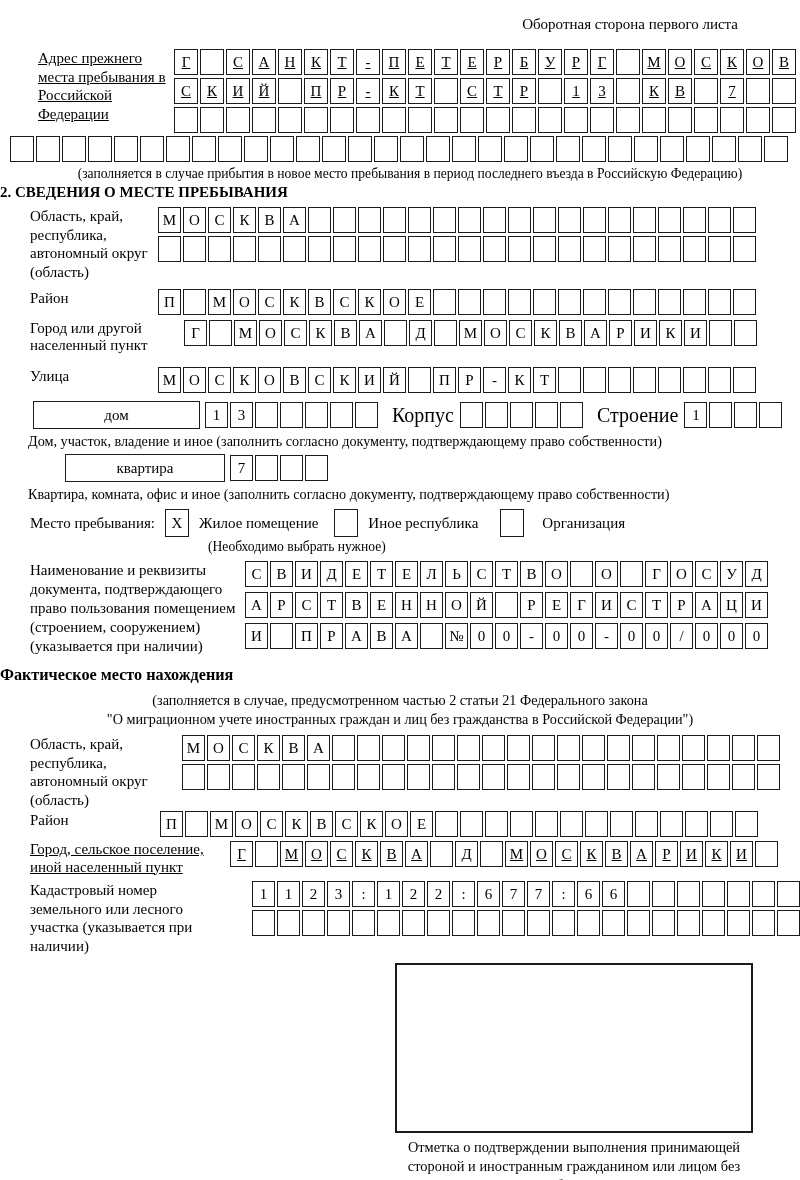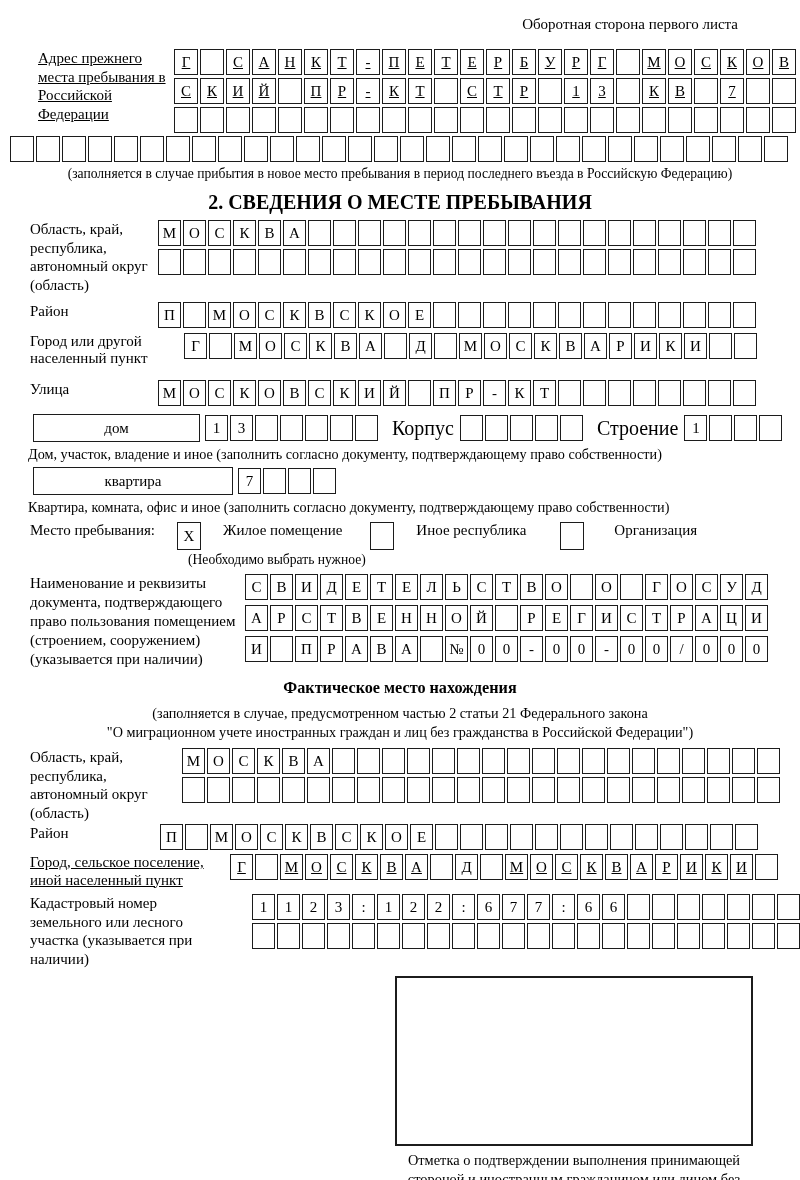--- a/index.html
+++ b/index.html
@@ -26,7 +26,7 @@
   }
   .cells.w .cell { width:24px; }
 
-  .caption { font-size:13.6px; text-align:center; margin-top:4px; }
+  .caption { font-size:13.6px; text-align:center; margin-top:4px;padding-left:20px; }
   .caption.left { text-align:left; padding-left:28px; font-size:14.2px; }
 
   .section-title { font-size:20px; font-weight:bold; text-align:center; margin-top:9px; }

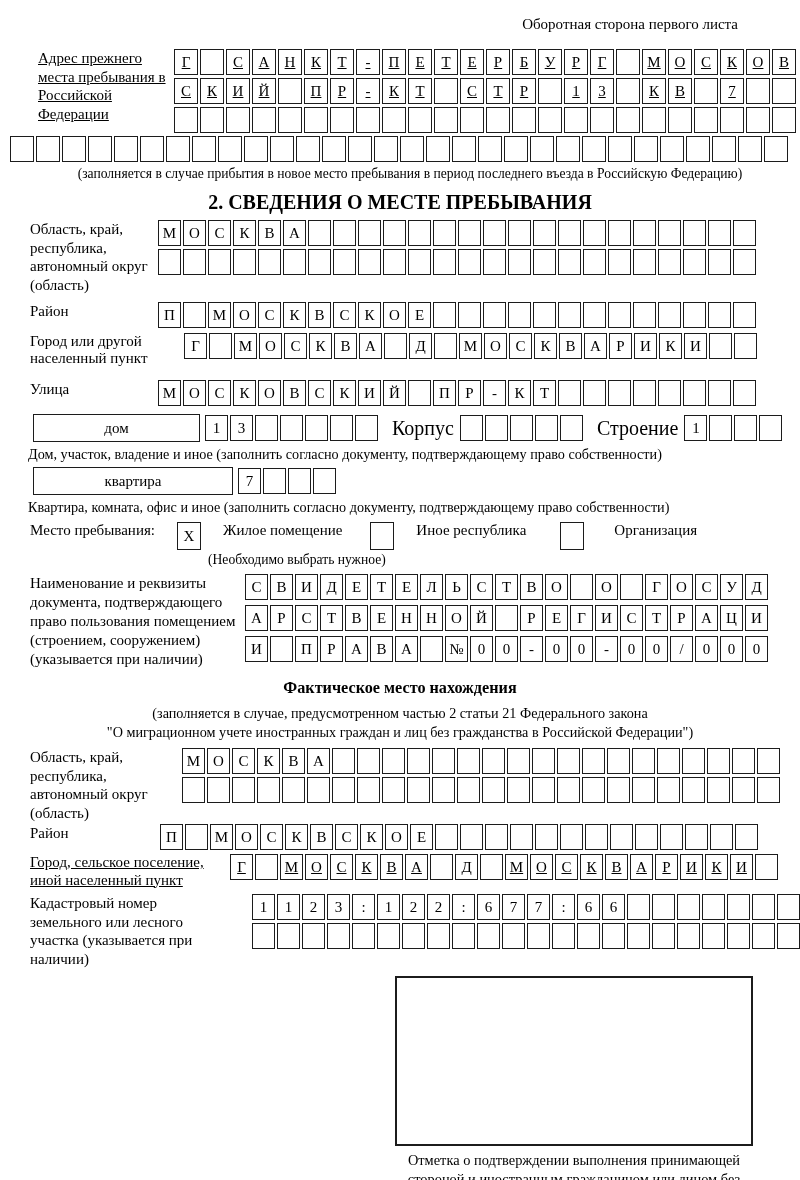--- a/index.html
+++ b/index.html
@@ -29,7 +29,7 @@
   .caption { font-size:13.6px; text-align:center; margin-top:4px;padding-left:20px; }
   .caption.left { text-align:left; padding-left:28px; font-size:14.2px; }
 
-  .section-title { font-size:20px; font-weight:bold; text-align:center; margin-top:9px; }
+  .section-title { font-size:15px; font-weight:bold; text-align:left; margin-top:2px; }
 
   
   .addr-block { padding-left:38px; margin-top:16px;text-decoration:underline; }

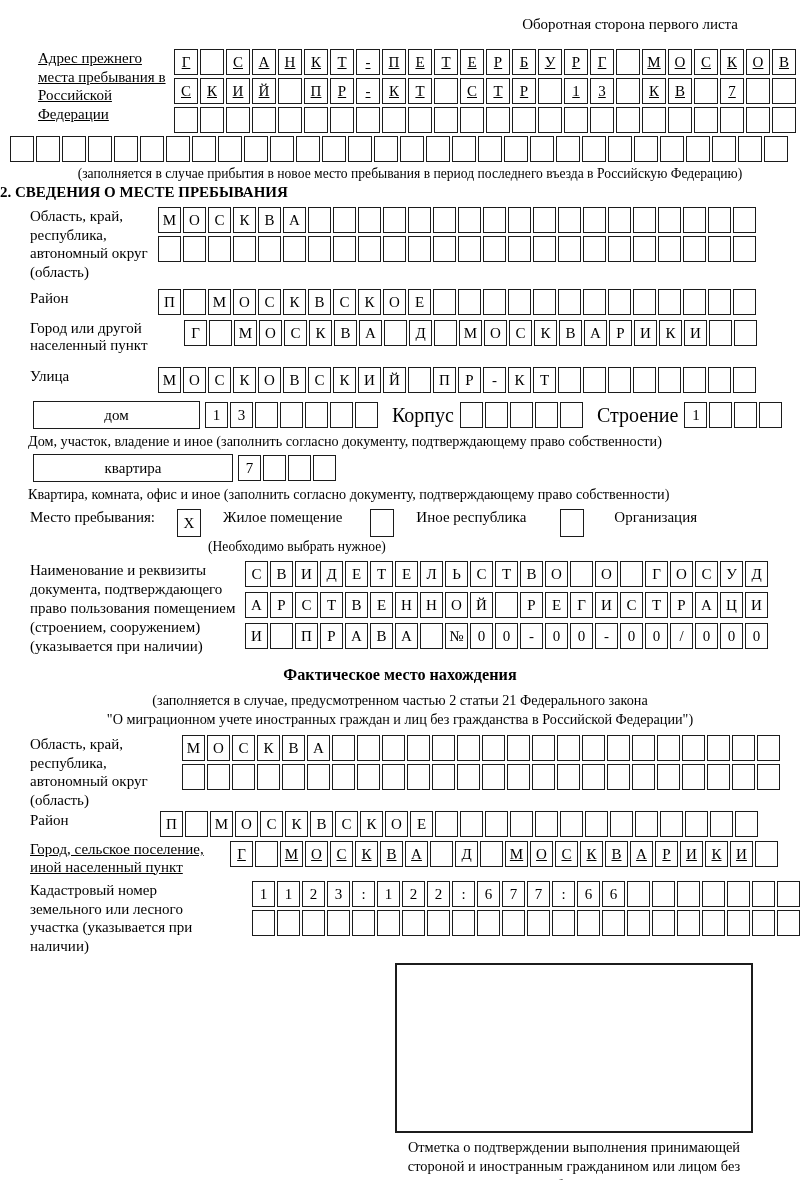--- a/index.html
+++ b/index.html
@@ -46,7 +46,7 @@
   .house-row { margin:8px 0 0 33px; display:flex; align-items:center; }
   .wide-box { border:1.7px solid #1c1c1c; height:28px; display:flex; align-items:center; justify-content:center; font-size:15px; }
   .house-box { width:167px; margin-right:5px; }
-  .apt-box { width:200px; margin-right:5px; }
+  .apt-box { width:160px; margin-right:5px;margin-left:32px; }
   .inline-label { font-size:20px; margin:0 6px 0 14px; }
   .apt-row { margin:4px 0 0 33px; display:flex; align-items:center; }
 

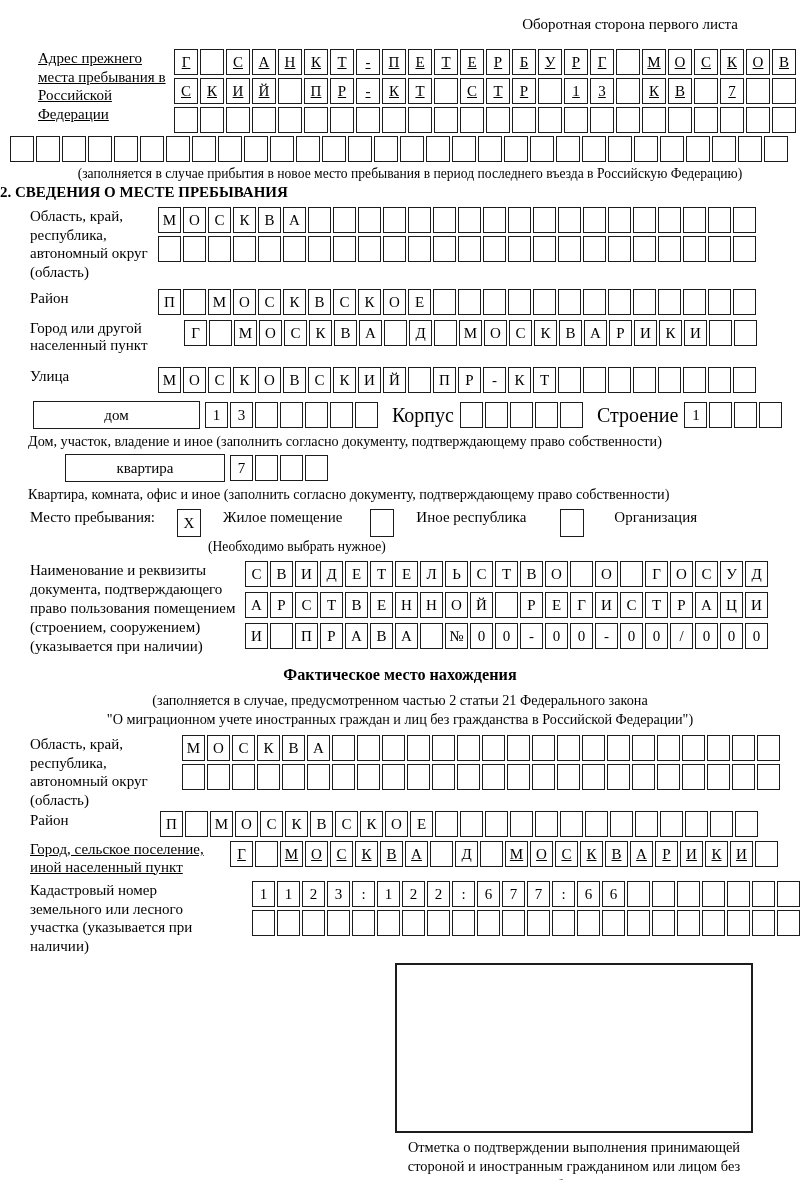--- a/index.html
+++ b/index.html
@@ -50,7 +50,7 @@
   .inline-label { font-size:20px; margin:0 6px 0 14px; }
   .apt-row { margin:4px 0 0 33px; display:flex; align-items:center; }
 
-  .stay-row { margin:6px 0 0 30px; display:flex; font-size:15px;gap:12px; }
+  .stay-row { margin:6px 0 0 30px; display:flex; align-items:center; font-size:15px; }
   .cbox {
     width:24px; height:28px; border:1.7px solid #1c1c1c;
     display:flex; align-items:center; justify-content:center;

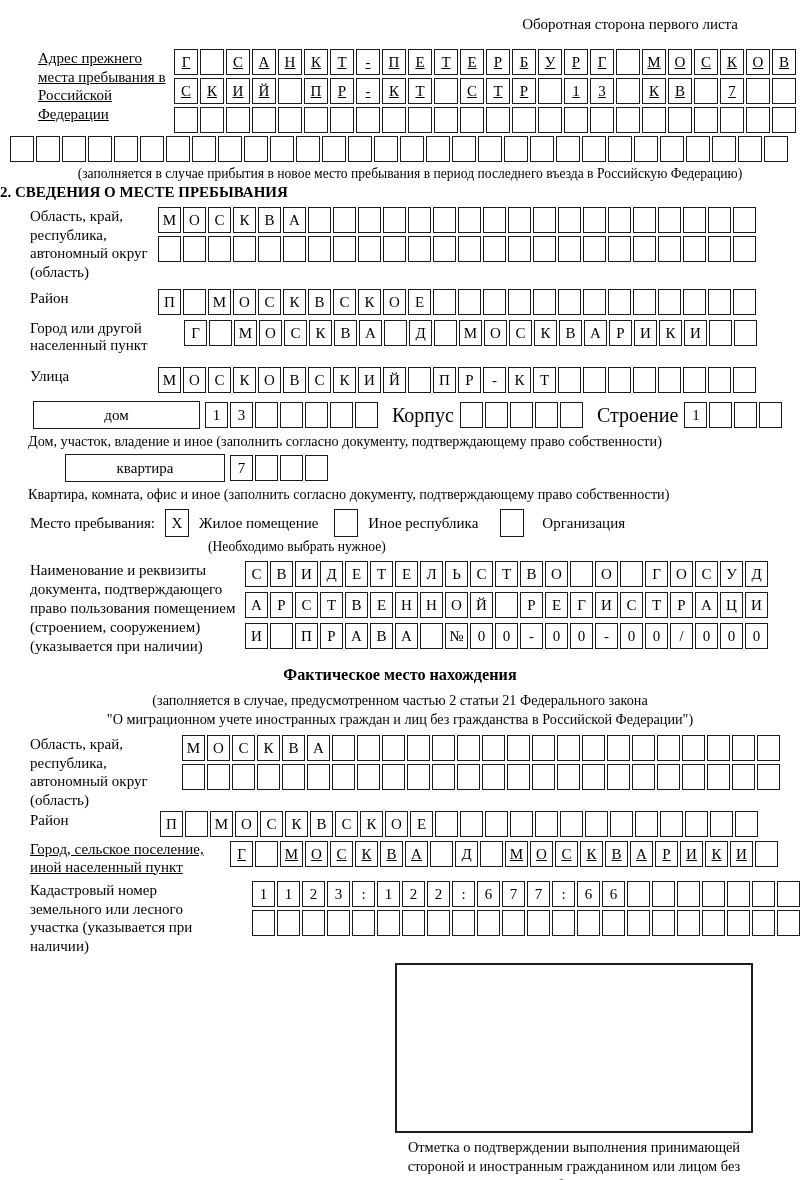--- a/index.html
+++ b/index.html
@@ -58,7 +58,7 @@
   }
   .stay-note { text-align:left; margin-left:188px; margin-top:2px; }
 
-  .fact-title { font-size:16.2px; font-weight:bold; text-align:center; margin-top:10px; }
+  .fact-title { font-size:16.2px; font-weight:bold; margin-top:10px; }
   .fact-note { font-size:14.2px; text-align:center; margin-top:6px; line-height:19px; }
 
   .freg-block { padding-left:30px; margin-top:6px; }

